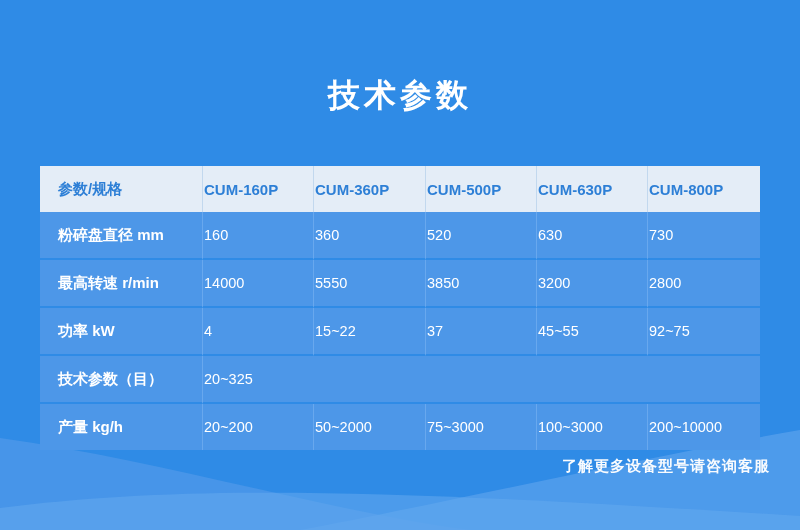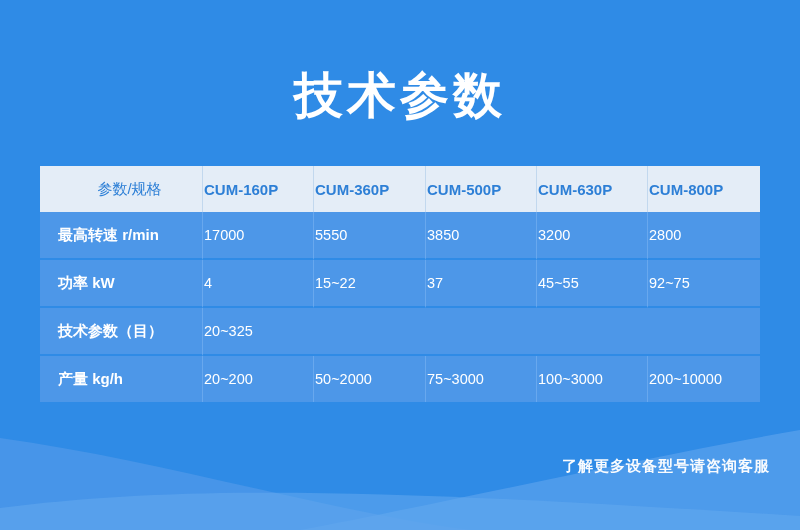--- a/index.html
+++ b/index.html
@@ -39,7 +39,7 @@
     width: 800px;
     text-align: center;
     color: #ffffff;
-    font-size: 49px;
+    font-size: 32px;
     font-weight: bold;
     letter-spacing: 4px;
     line-height: 54px;

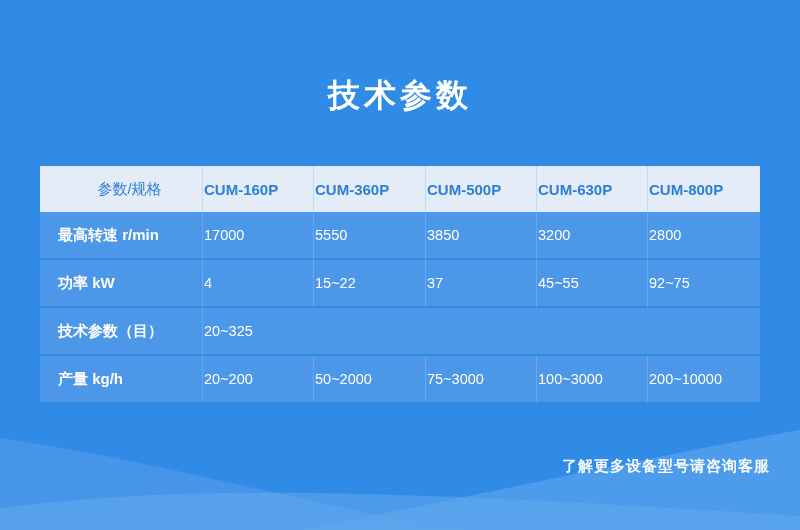--- a/index.html
+++ b/index.html
@@ -93,8 +93,7 @@
     font-size: 15px;
   }
   #spec-table thead td.label-cell {
-    font-weight: normal;
-    text-align: center;
+    font-weight: bold;
   }
   .merged-cell {
     text-align: center;

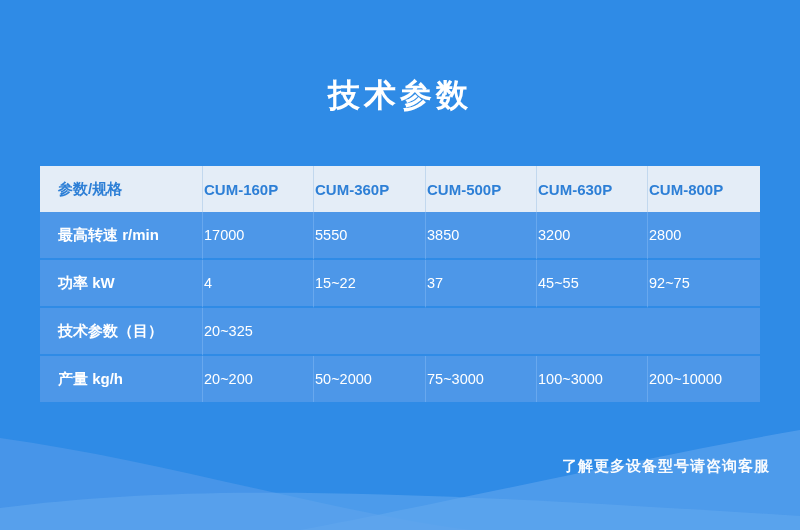--- a/index.html
+++ b/index.html
@@ -146,6 +146,14 @@
     </thead>
     <tbody>
       <tr>
+        <td class="label-cell">粉碎盘直径 mm</td>
+        <td>160</td>
+        <td>360</td>
+        <td>520</td>
+        <td>630</td>
+        <td>730</td>
+      </tr>
+      <tr>
         <td class="label-cell">最高转速 r/min</td>
         <td>17000</td>
         <td>5550</td>

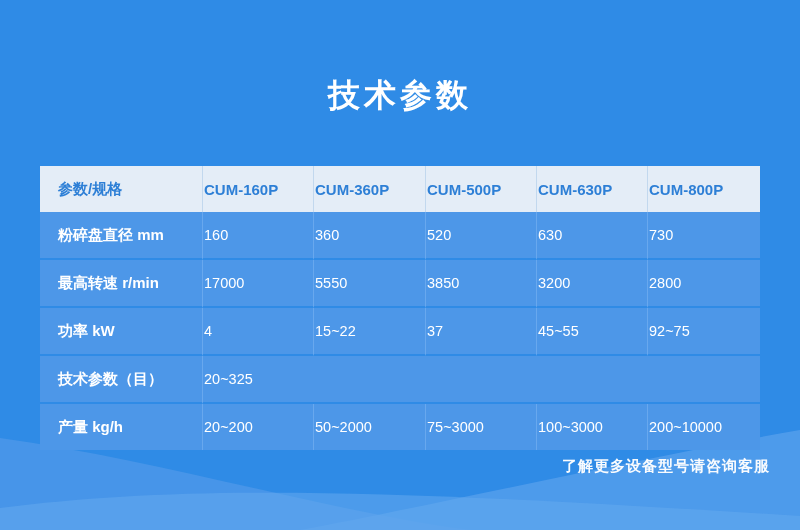--- a/index.html
+++ b/index.html
@@ -155,7 +155,7 @@
       </tr>
       <tr>
         <td class="label-cell">最高转速 r/min</td>
-        <td>17000</td>
+        <td>14000</td>
         <td>5550</td>
         <td>3850</td>
         <td>3200</td>

